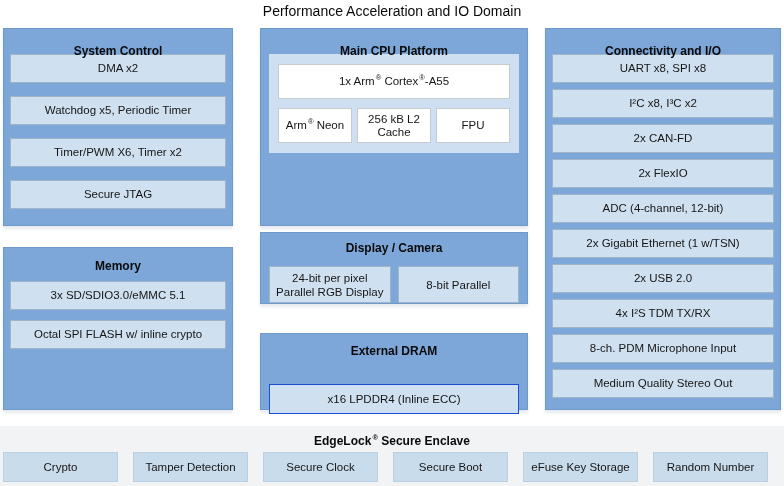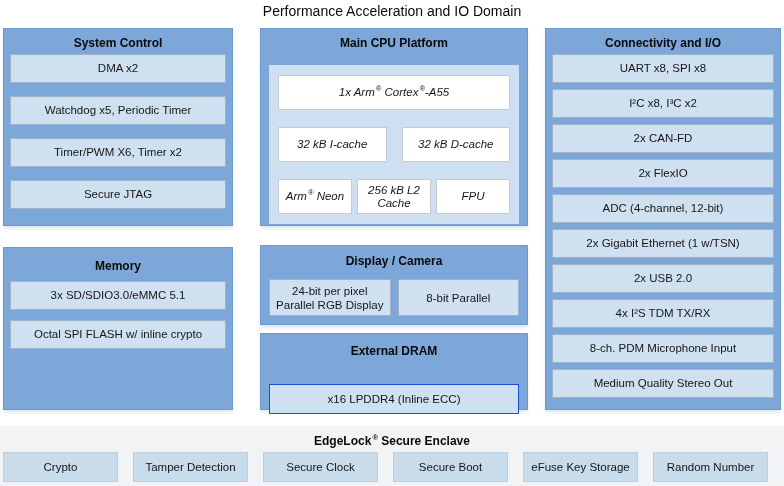--- a/index.html
+++ b/index.html
@@ -9,7 +9,7 @@
     font-weight:normal;font-size:14px;color:#0a0a0a;}
   .bigbox{position:absolute;background:#7CA7D8;border:1px solid #6D9ACB;
     box-sizing:border-box;box-shadow:0 3px 3px rgba(120,140,160,0.18);}
-  .bighdr{box-sizing:border-box;height:25px;padding-top:7px;text-align:center;
+  .bighdr{box-sizing:border-box;height:25px;padding-top:15px;text-align:center;
     font-weight:bold;font-size:12px;color:#0a0a0a;}
   .item{margin:0 6px;height:29px;background:#CFE0F0;border:1px solid #9FB4C6;
     box-sizing:border-box;display:flex;align-items:center;justify-content:center;

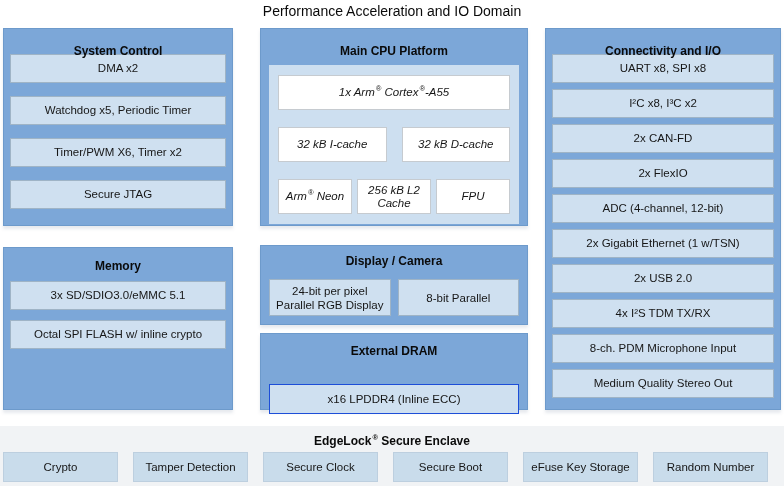--- a/index.html
+++ b/index.html
@@ -18,8 +18,8 @@
   .mem .bighdr{height:33px;padding-top:11px;}
   .mem .item{margin-bottom:10px;}
   .conn .item{margin-bottom:6px;}
-  .panel{margin:11px 8px;background:#CDDFF0;padding:10px 9px;display:flex;
-    flex-direction:column;gap:17px;font-style:italic;}
+  .panel{margin:0 8px;background:#CDDFF0;padding:10px 9px;display:flex;
+    flex-direction:column;gap:9px;}
   .prow{display:flex;gap:15px;}
   .prow.tight{gap:5px;}
   .wbox{flex:1;background:#ffffff;border:1px solid #C6CBD0;box-sizing:border-box;

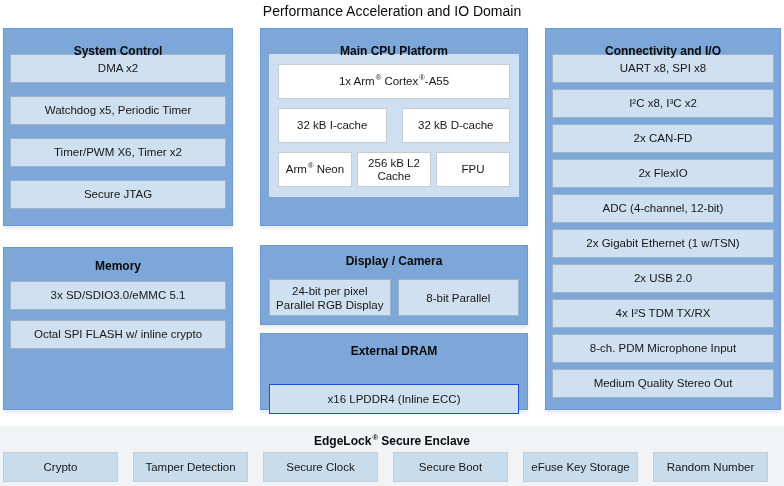--- a/index.html
+++ b/index.html
@@ -72,10 +72,6 @@
         </span>
           </div>
       </div>
-      <div class="prow">
-        <div class="wbox">32 kB I-cache</div>
-        <div class="wbox">32 kB D-cache</div>
-      </div>
       <div class="prow tight">
         <div class="wbox">
             <span>

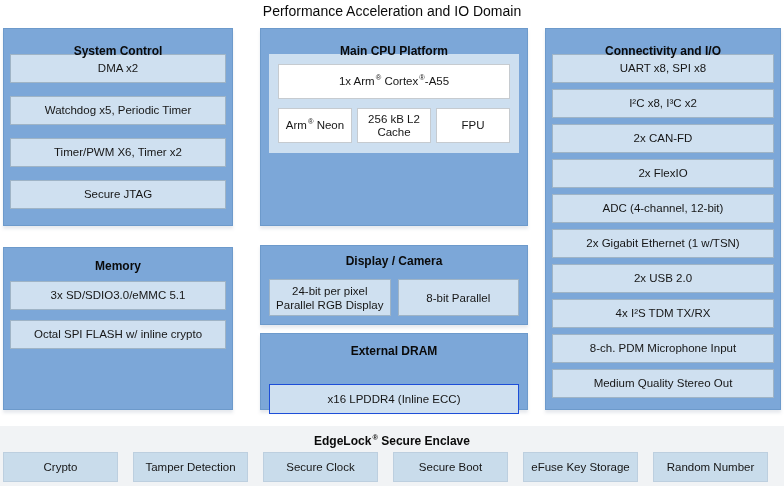--- a/index.html
+++ b/index.html
@@ -84,7 +84,7 @@
     </div>
   </div>
 
-  <div class="bigbox" style="left:260px;top:245px;width:268px;height:80px;">
+  <div class="bigbox" style="left:260px;top:232px;width:268px;height:72px;">
     <div class="bighdr" style="height:33px;padding-top:8px;">Display / Camera</div>
     <div class="dc-row">
       <div class="dc-box">24-bit per pixel Parallel RGB Display</div>

